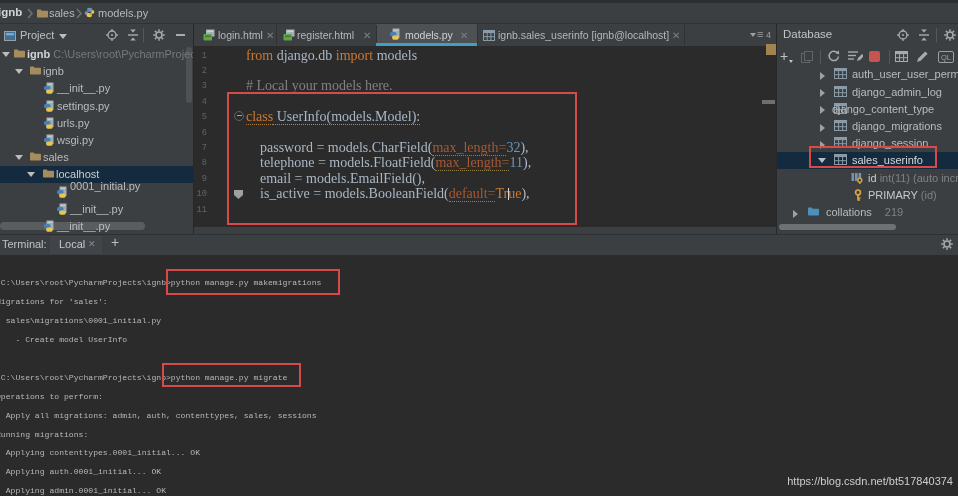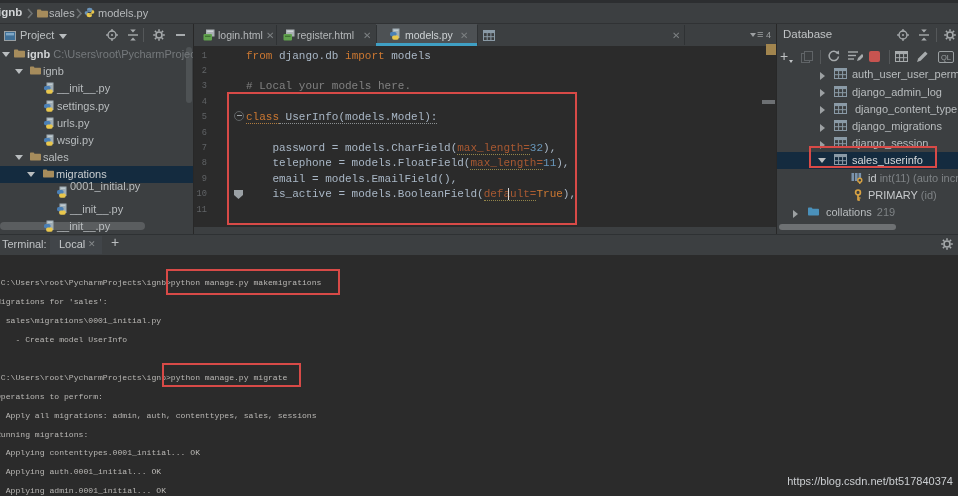--- a/index.html
+++ b/index.html
@@ -200,6 +200,7 @@
       <line x1="7.9" y1="3" x2="7.9" y2="10.5" stroke="#8a9aa6"></line>
       <line x1="0.5" y1="6.7" x2="11.5" y2="6.7" stroke="#8a9aa6"></line>
     </svg>
+<div class="a tabtx" style="left:498px;top:28px">ignb.sales_userinfo [ignb@localhost]</div>
 <div class="a x" style="left:672px;top:30px">✕</div>
 
 <div class="a arrd" style="left:750px;top:33px;border-left-width:3.5px;border-right-width:3.5px;border-top-width:4.5px;border-top-color:#9da0a2"></div>

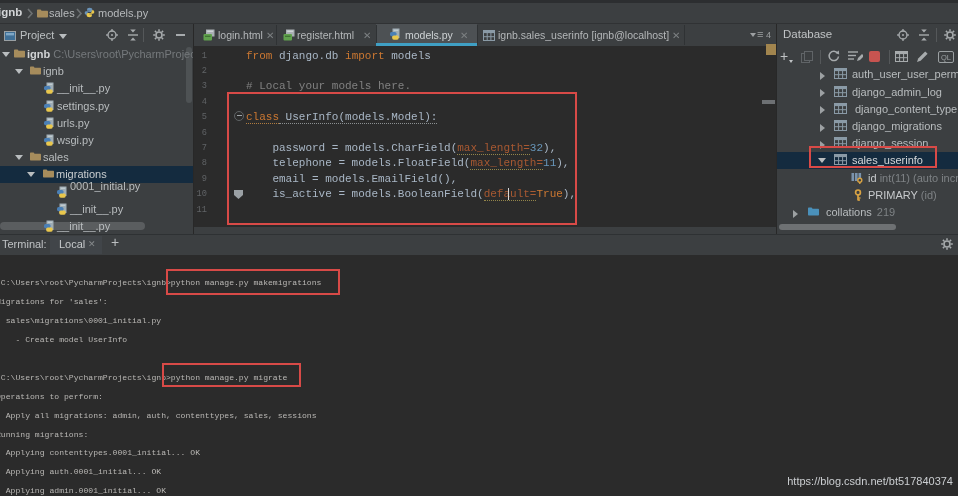--- a/index.html
+++ b/index.html
@@ -5,7 +5,7 @@
    font-family:"Liberation Sans",sans-serif;-webkit-font-smoothing:antialiased}
 .a{position:absolute}
 .mono{font-family:"Liberation Mono",monospace}
-.ed{font-family:Liberation Mono, monospace;font-size:11px;height:16px;line-height:16px;white-space:pre;color:#a9b7c6}
+.ed{font-family:Liberation Serif, serif;font-size:14px;height:16px;line-height:16px;white-space:pre;color:#a9b7c6}
 .ln{font-family:"Liberation Mono",monospace;font-size:8.67px;height:16px;line-height:16px;color:#606366;width:13px;text-align:right}
 .kw{color:#cc7832}
 .cm{color:#808080;border-bottom:1px dotted #6d6d52}

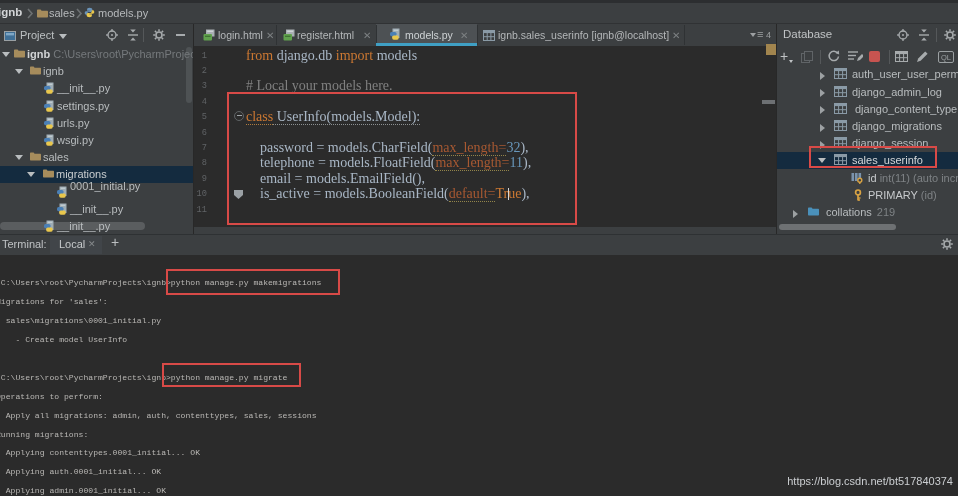--- a/index.html
+++ b/index.html
@@ -326,7 +326,7 @@
       <line x1="8.6" y1="3" x2="8.6" y2="10.5" stroke="#8a9aa6"></line>
       <line x1="0.5" y1="6.7" x2="12.5" y2="6.7" stroke="#8a9aa6"></line>
     </svg>
-    <div class="a trow" style="left:855px;top:100.8px;">django_content_type</div>
+    <div class="a trow" style="left:832px;top:100.8px;">django_content_type</div>
     <div class="a arrr" style="left:820px;top:123.5px"></div>
     <svg class="a" style="left:834px;top:120.0px" width="13" height="11">
       <rect x="0.5" y="0.5" width="12" height="10" fill="none" stroke="#8a9aa6"></rect>

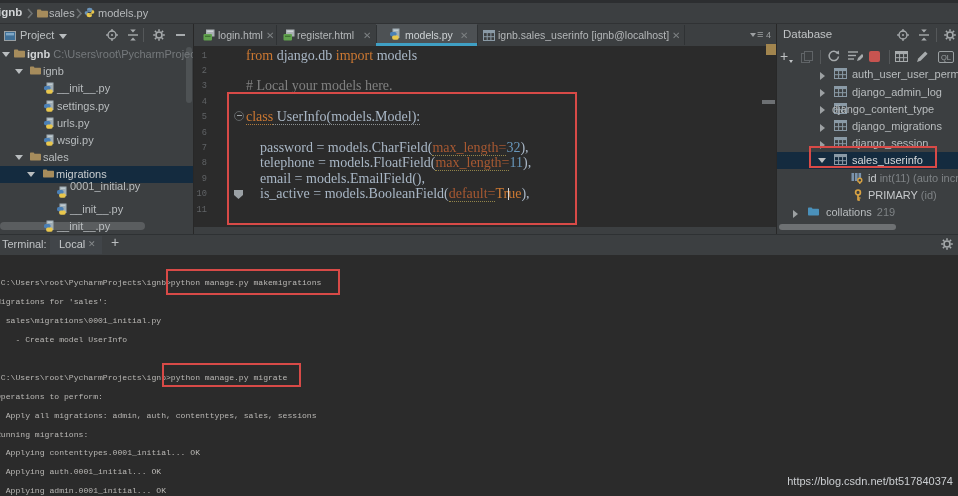--- a/index.html
+++ b/index.html
@@ -132,7 +132,7 @@
     <svg class="a" style="left:42px;top:168.4px" width="12" height="10">
       <path d="M1 2.5c0-.6.4-1 1-1h2.6l1 1.2H11c.6 0 1 .4 1 1v4.8c0 .6-.4 1-1 1H2c-.6 0-1-.4-1-1z" fill="#a68c5c"></path>
     </svg>
-    <div class="a trow" style="left:56px;top:166.4px;color:#c9cdcf">migrations</div>
+    <div class="a trow" style="left:56px;top:166.4px;color:#c9cdcf">localhost</div>
     <svg class="a" style="left:56px;top:185.6px" width="13" height="13">
       <rect x="3.5" y="0.5" width="7" height="9.5" fill="#9fadb5"></rect>
       <rect x="4.7" y="1.7" width="4.6" height="1" fill="#cdd6da"></rect>

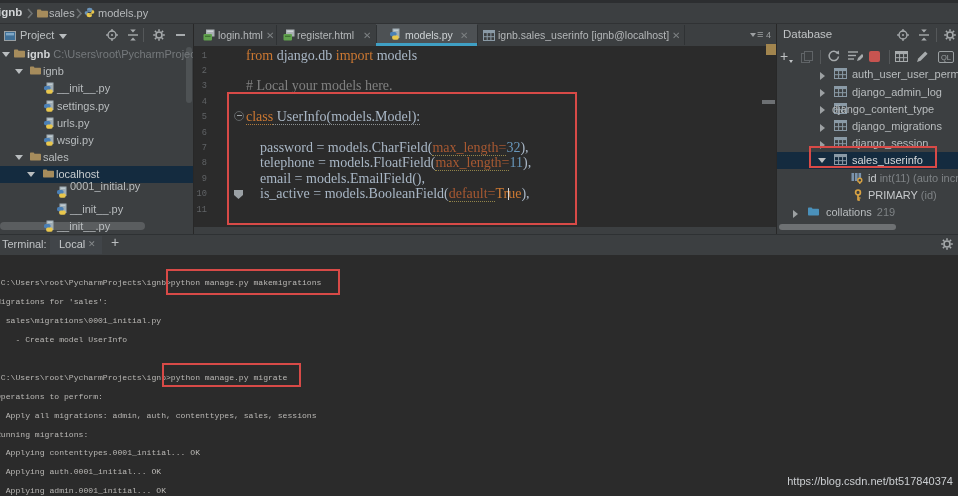--- a/index.html
+++ b/index.html
@@ -373,7 +373,7 @@
     <svg class="a" style="left:807px;top:206.0px" width="12" height="10">
       <path d="M1 2.5c0-.6.4-1 1-1h2.6l1 1.2H11c.6 0 1 .4 1 1v4.8c0 .6-.4 1-1 1H2c-.6 0-1-.4-1-1z" fill="#4a90ba"></path>
     </svg>
-    <div class="a trow" style="left:826px;top:204.0px;">collations<span class="gray" style="margin-left:5px">219</span></div>
+    <div class="a trow" style="left:826px;top:204.0px;">collations<span class="gray" style="margin-left:13px">219</span></div>
 
 <div class="a" style="left:779px;top:224px;width:117px;height:6px;border-radius:3px;background:#6e7173"></div>
 

